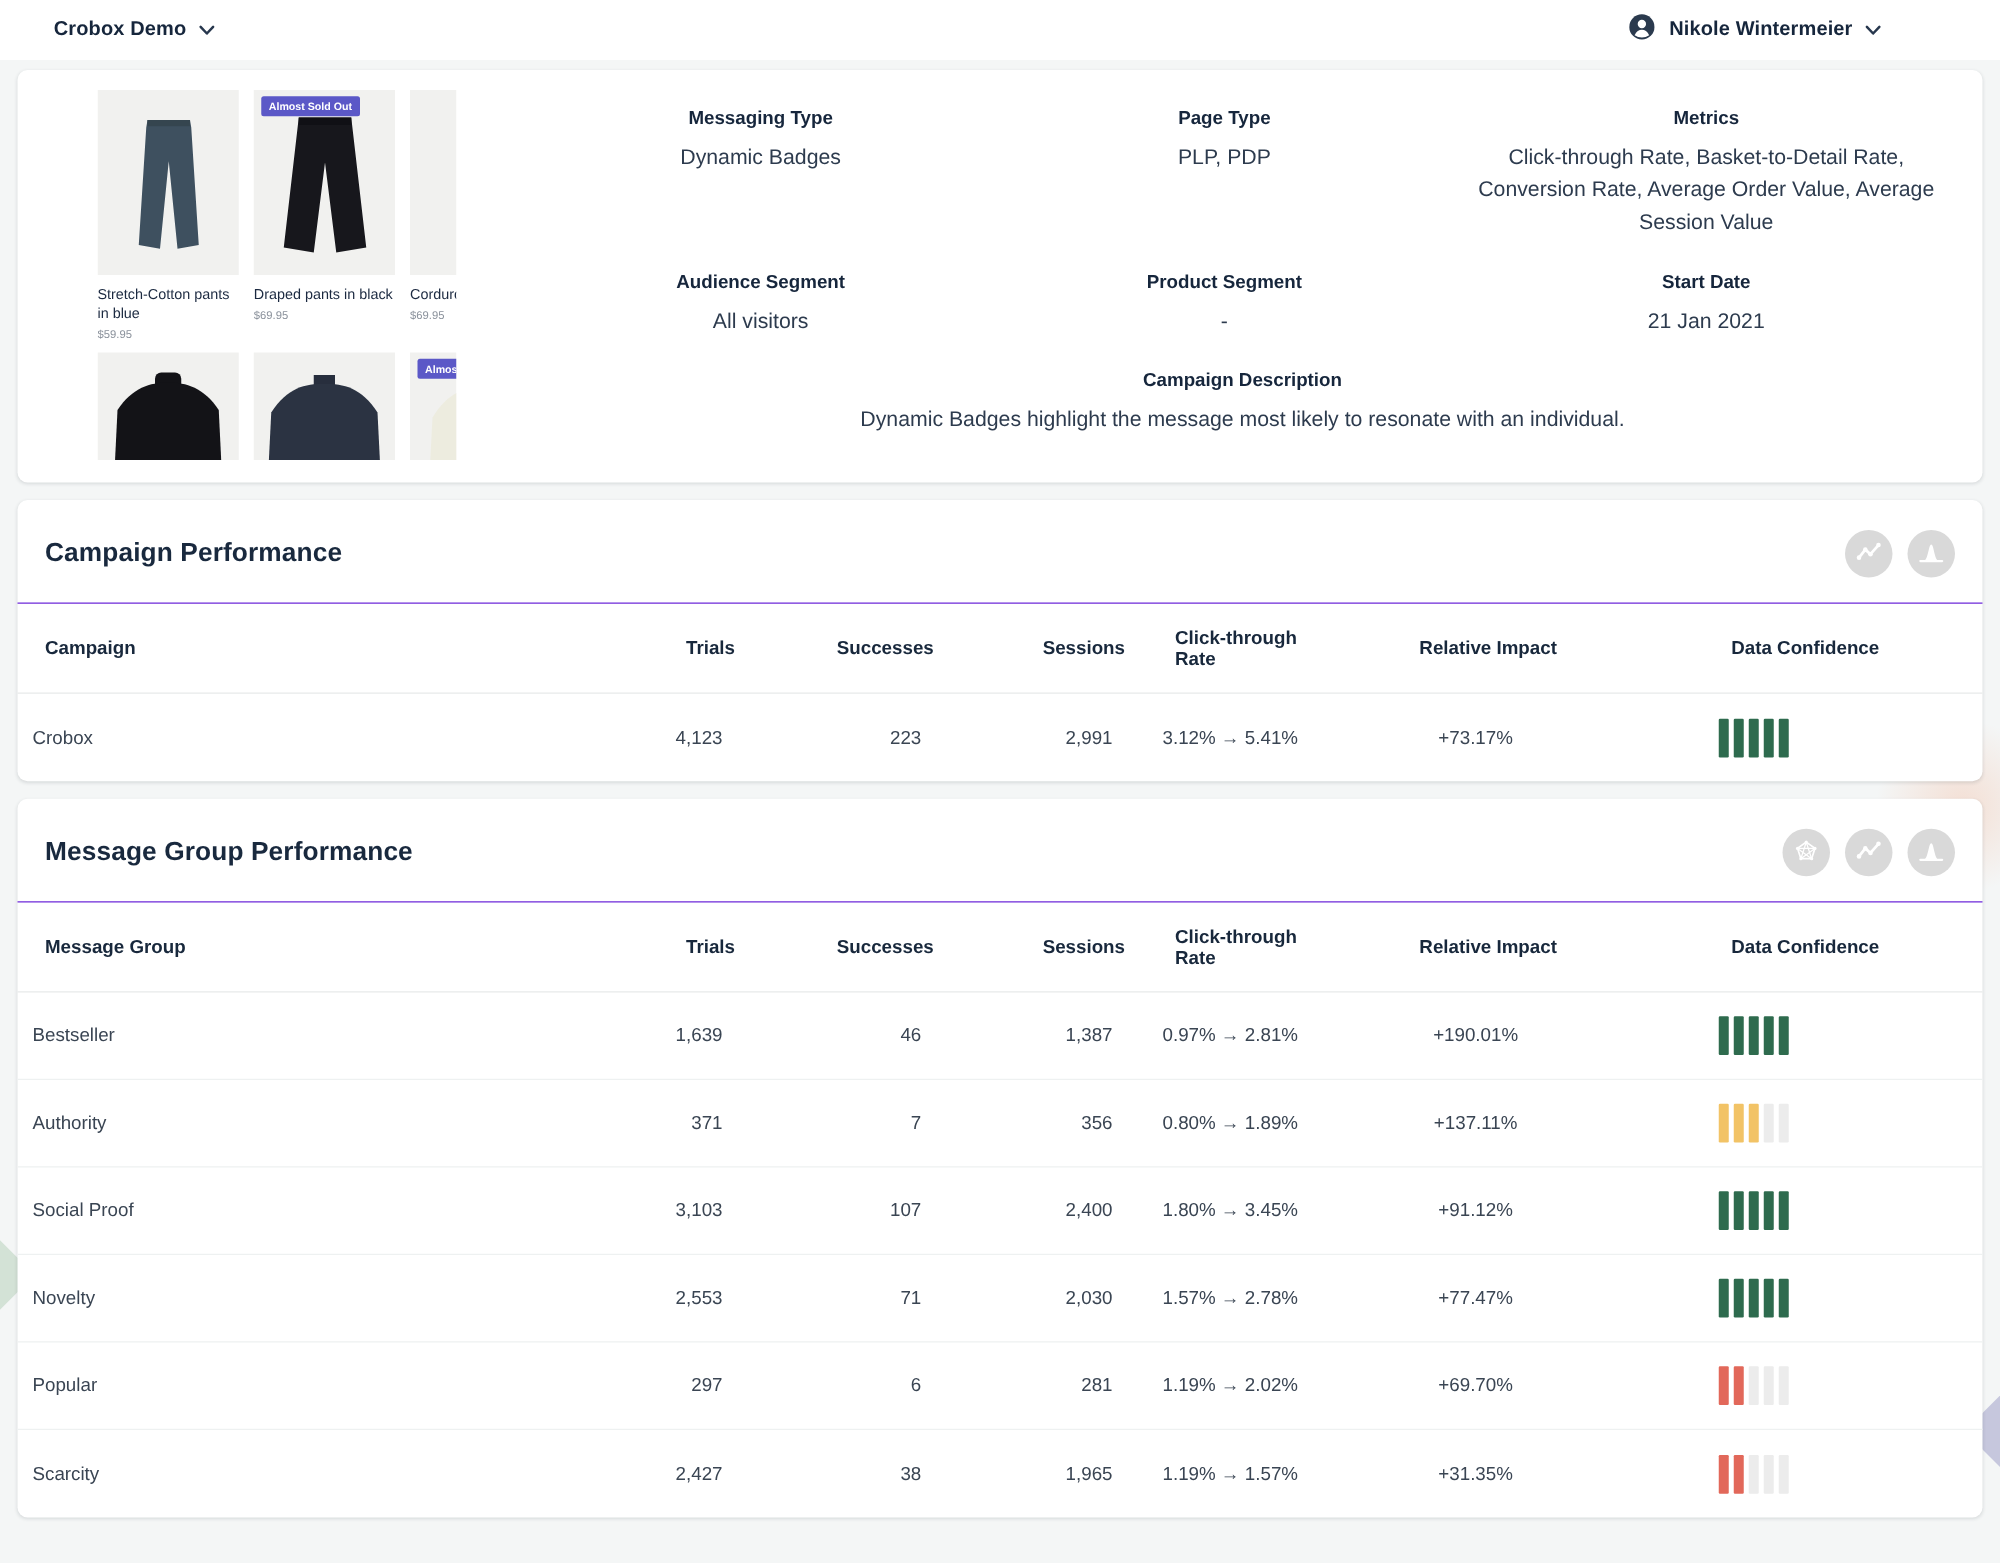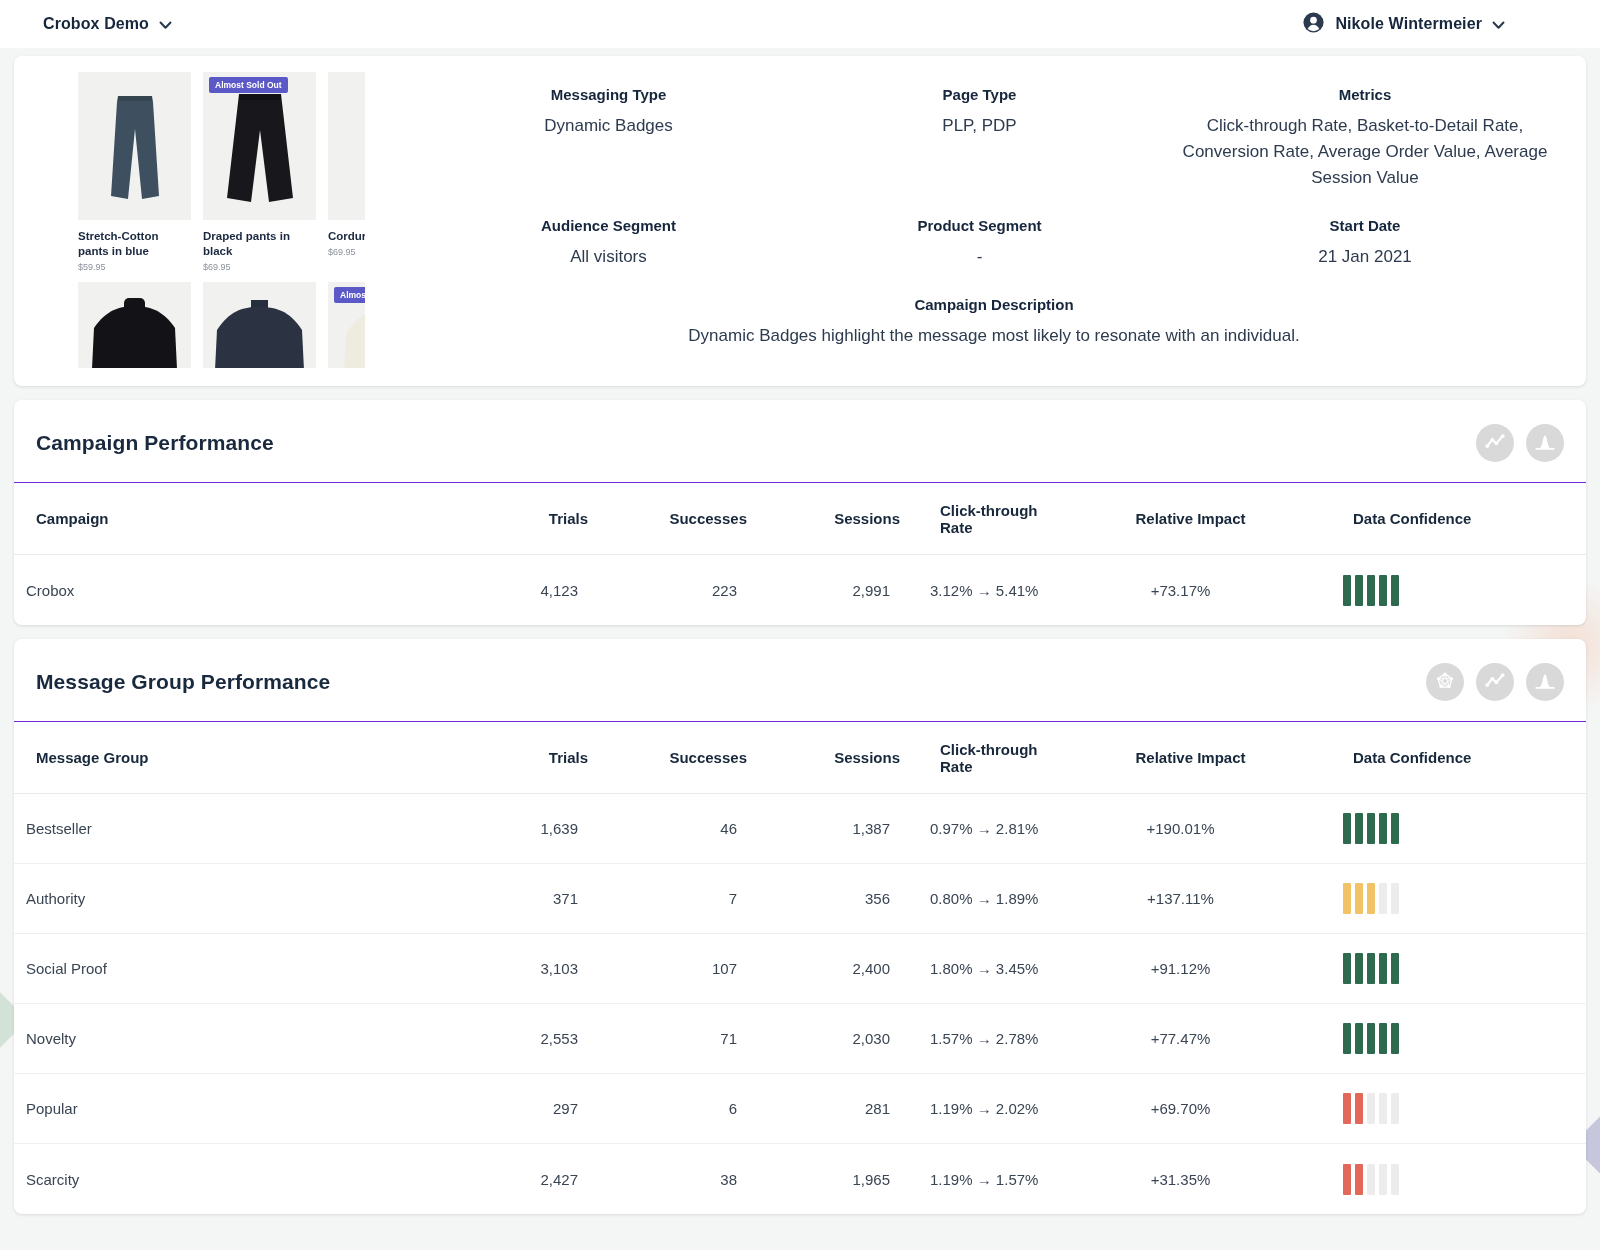--- a/index.html
+++ b/index.html
@@ -34,7 +34,7 @@
   .tile-img { height:148px; background:#f1f1ef; position:relative; overflow:hidden; }
   .tile-img svg { position:absolute; left:0; top:0; }
   .badge { position:absolute; top:5px; left:6px; background:#5B58C7; color:#fff; font-size:8.5px; font-weight:700; padding:3px 6px; border-radius:2px; white-space:nowrap; z-index:2; }
-  .tile-title { font-size:11.5px; font-weight:700; color:#1b2940; line-height:1.3; margin-top:9px; }
+  .tile-title { font-size:11.5px; font-weight:400; color:#1b2940; line-height:1.3; margin-top:9px; }
   .tile-price { font-size:9px; color:#8b929c; margin-top:3px; }
 
   .info-fields { position:absolute; left:410px; top:30px; right:22px; display:grid; grid-template-columns:369px 373px 1fr; }

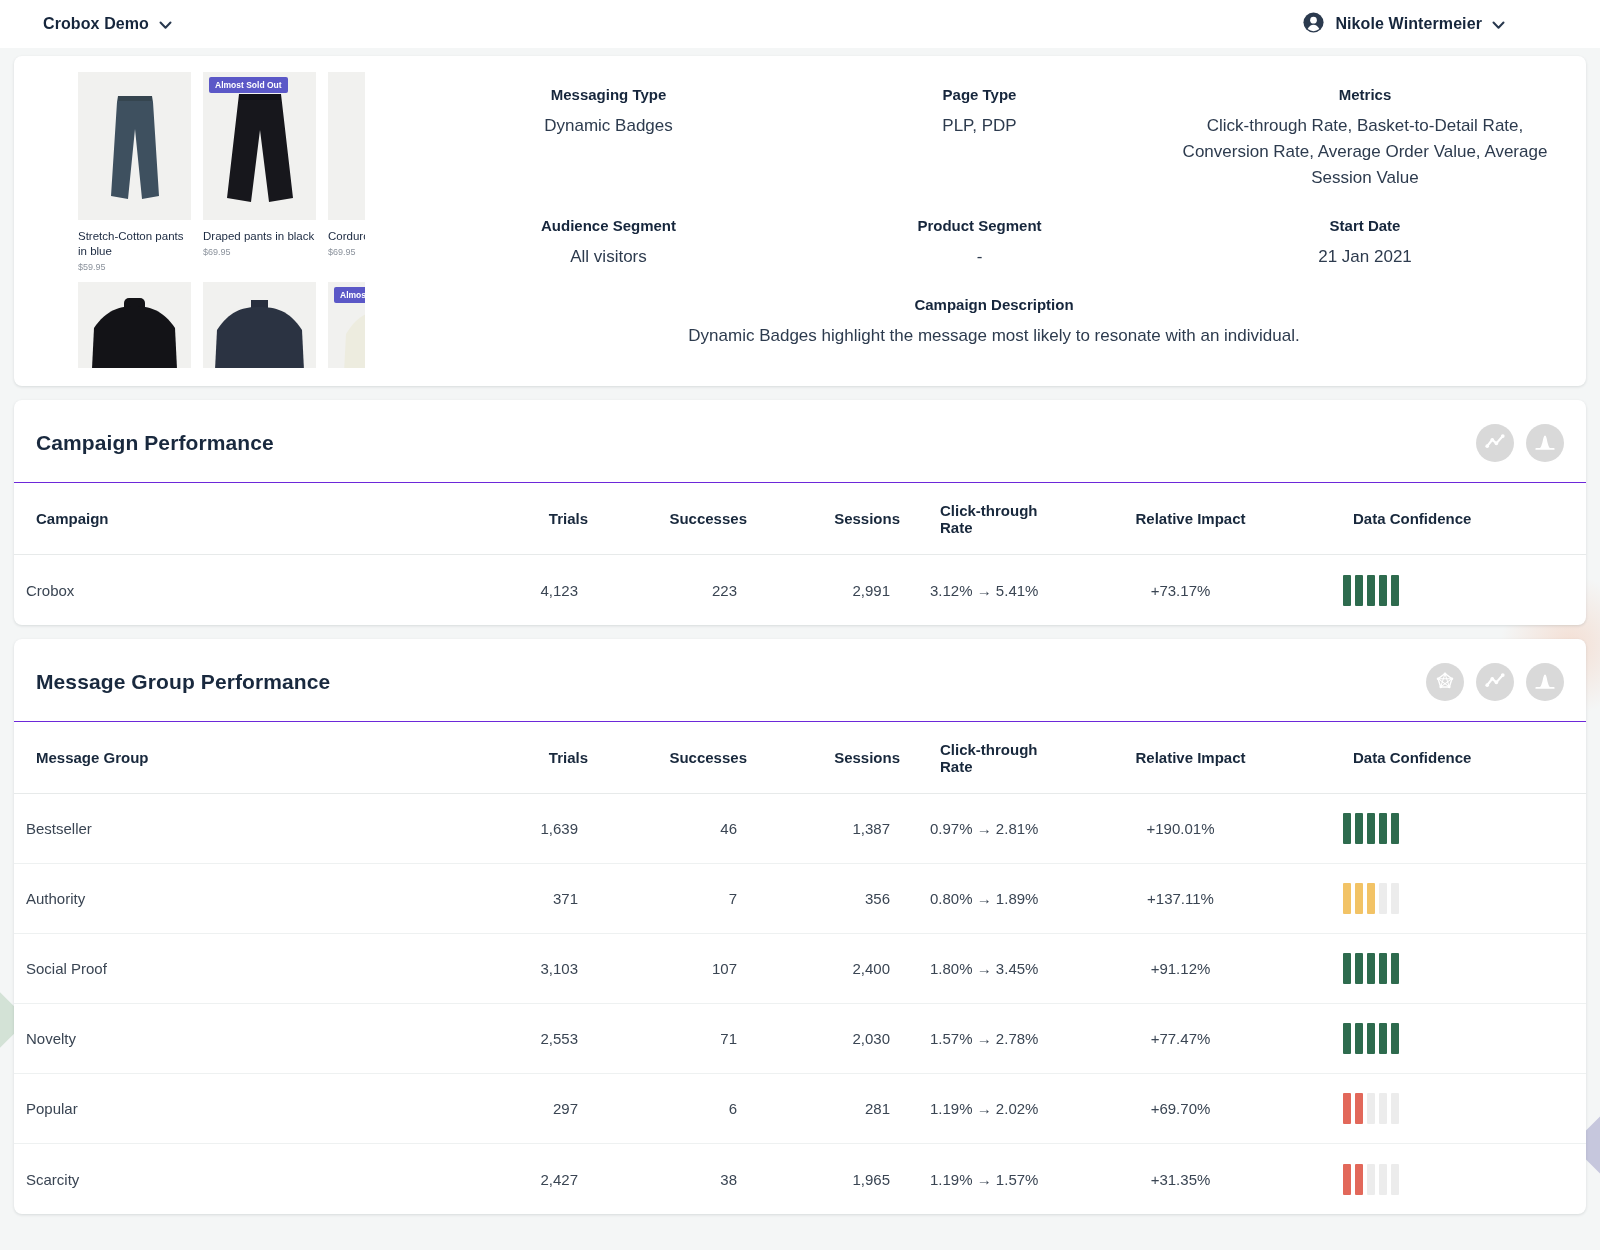--- a/index.html
+++ b/index.html
@@ -57,7 +57,7 @@
   .c-num { text-align:right; }
   .c-ctr { text-align:left; padding-left:40px; }
   .c-imp { text-align:center; }
-  .c-conf { text-align:left; padding-left:35px; }
+  .c-conf { text-align:left; padding-left:35px;margin-left:32px; }
   .conf { display:flex; gap:4px; }
   .conf i { display:block; width:8px; height:31px; border-radius:1px; }
 </style>

